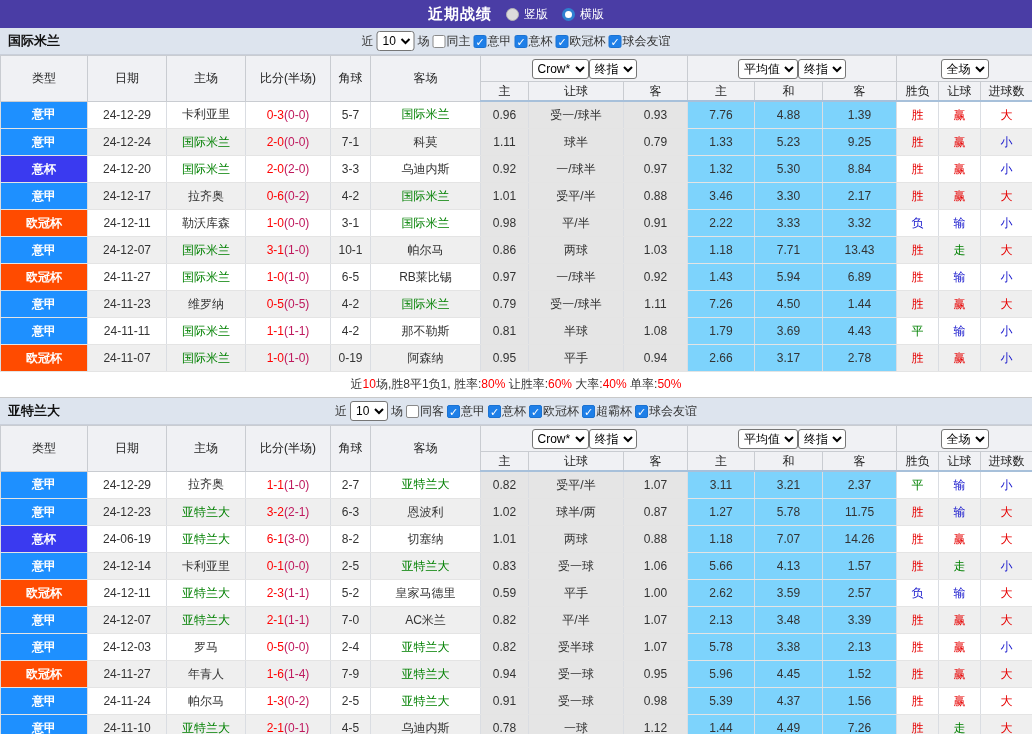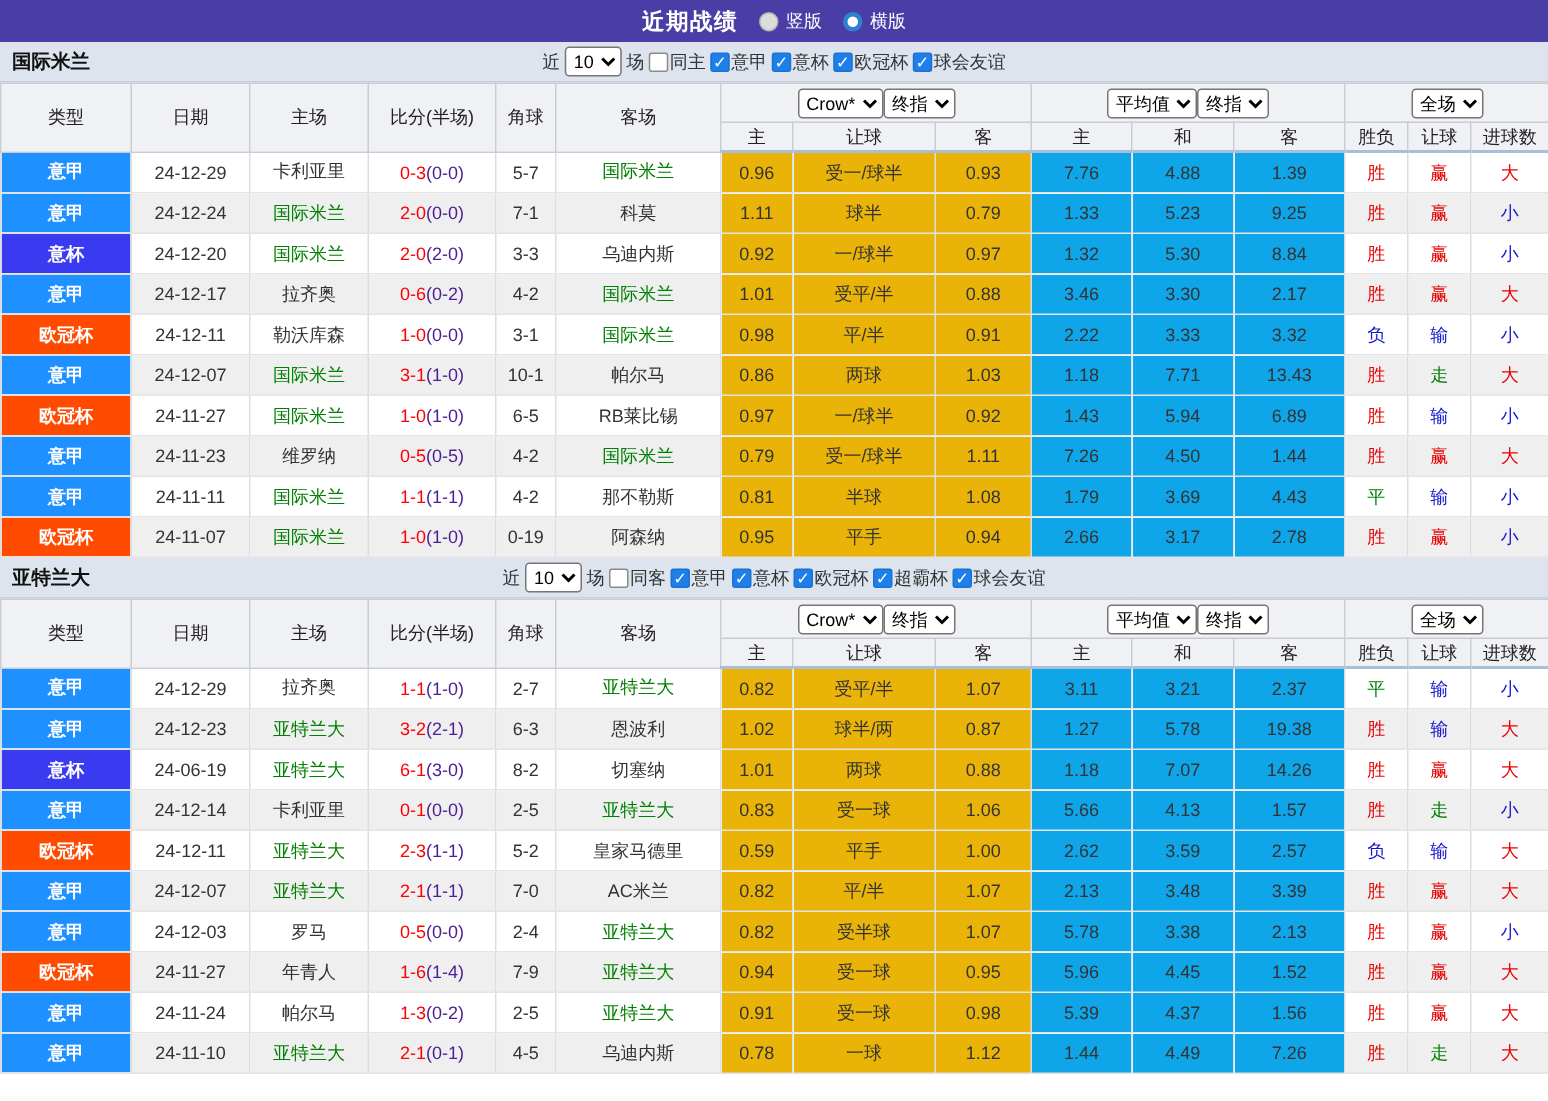--- a/index.html
+++ b/index.html
@@ -30,7 +30,7 @@
   .badge{height:26px;display:flex;align-items:center;justify-content:center;color:#fff;font-weight:bold;}
   .focus{color:#008000;}
   .ft{color:#f00;}
-  .ht{color:#4c1d95;}
+  .ht{color:#be185d;}
   .summary{height:25px;line-height:25px;text-align:center;background:#fff;border-bottom:1px solid #c9c9c9;}
   .summary .r{color:#f00;}
 </style>

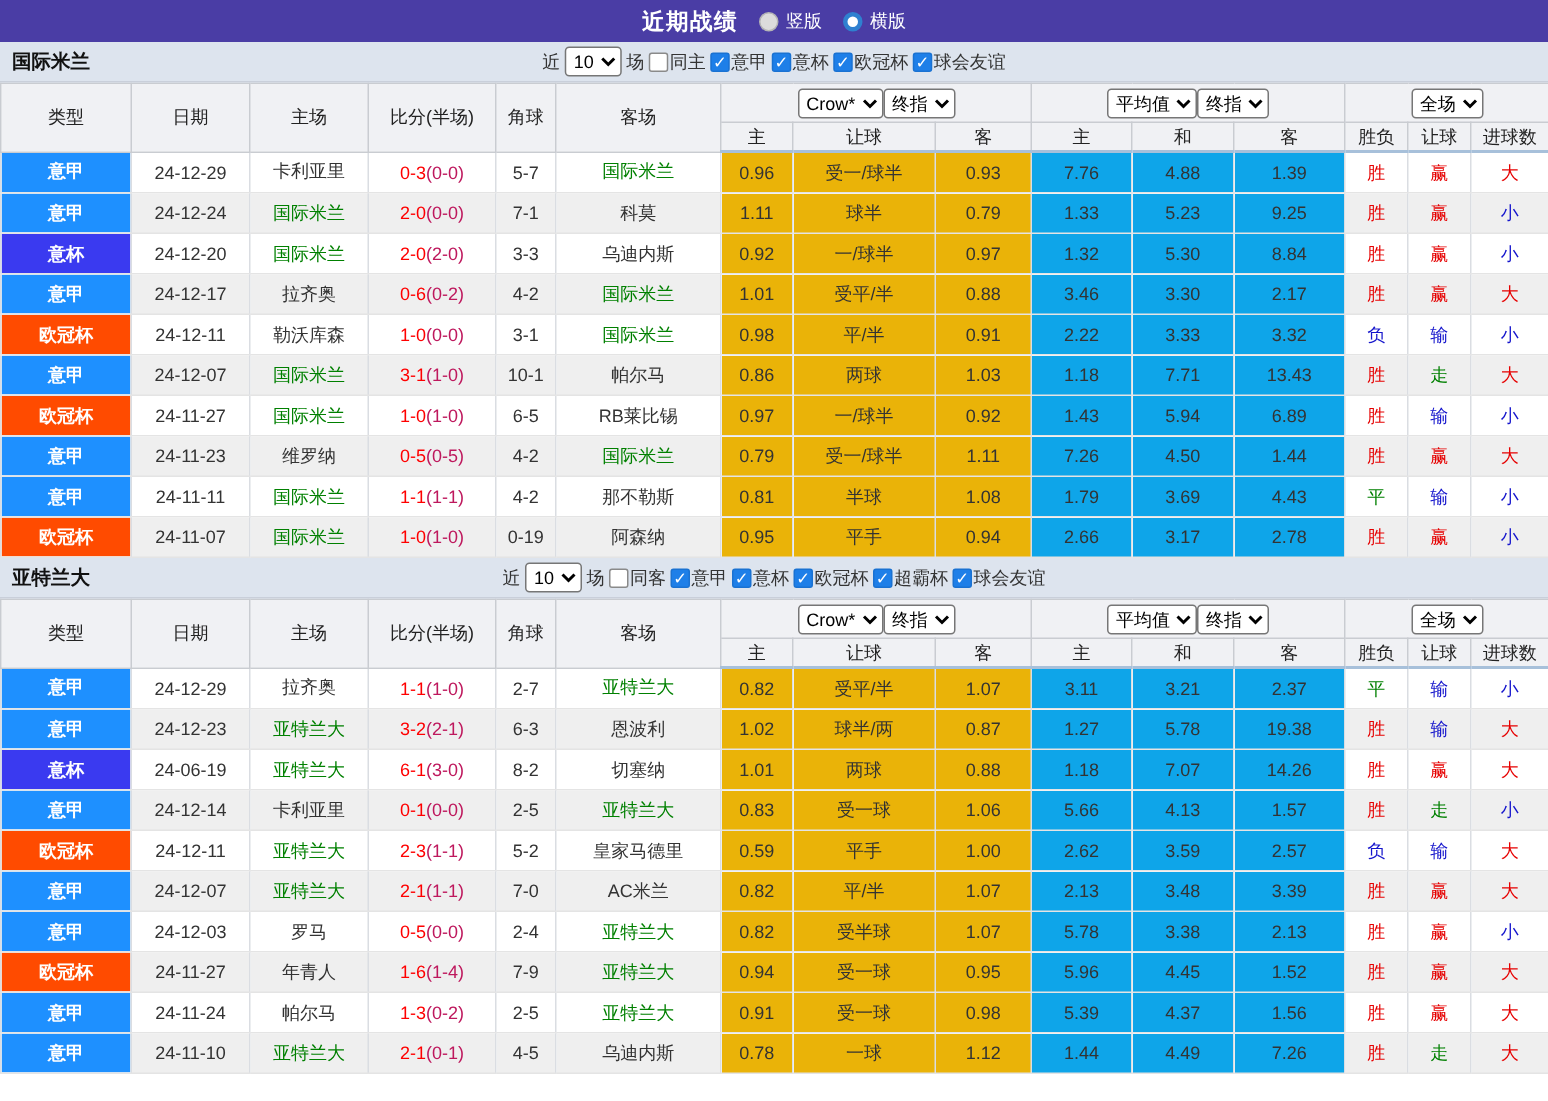--- a/index.html
+++ b/index.html
@@ -24,7 +24,7 @@
   td{border-left:1px solid #dadde2;border-right:1px solid #dadde2;border-bottom:1px solid #e4e4e4;text-align:center;height:26px;padding:0;overflow:hidden;white-space:nowrap;}
   tr.odd td{background:#fff;}
   tr.even td{background:#efefef;}
-  tr.odd td.col-odds,tr.even td.col-odds{background:#eab308;}
+  tr.odd td.col-odds,tr.even td.col-odds{background:#e5e5e5;}
   tr.odd td.col-avg,tr.even td.col-avg{background:#0ea5e9;}
   td.type{padding:0;}
   .badge{height:26px;display:flex;align-items:center;justify-content:center;color:#fff;font-weight:bold;}

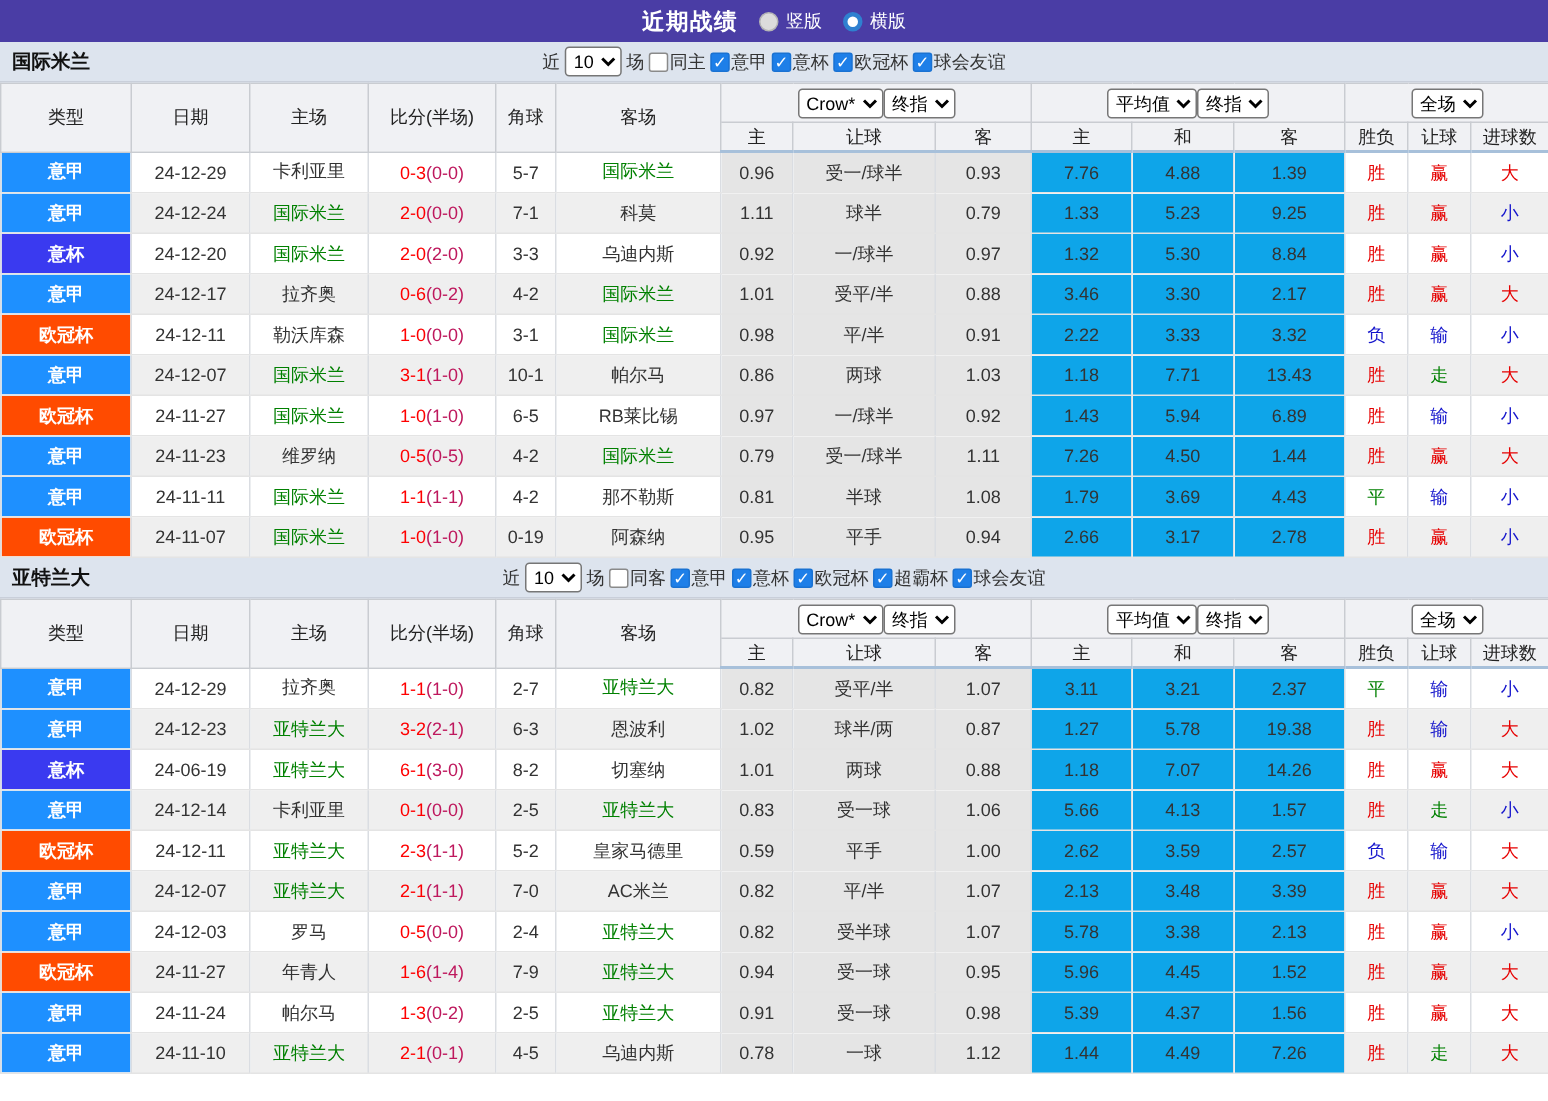--- a/index.html
+++ b/index.html
@@ -25,7 +25,7 @@
   tr.odd td{background:#fff;}
   tr.even td{background:#efefef;}
   tr.odd td.col-odds,tr.even td.col-odds{background:#e5e5e5;}
-  tr.odd td.col-avg,tr.even td.col-avg{background:#0ea5e9;}
+  tr.odd td.col-avg,tr.even td.col-avg{background:#7dd3fc;}
   td.type{padding:0;}
   .badge{height:26px;display:flex;align-items:center;justify-content:center;color:#fff;font-weight:bold;}
   .focus{color:#008000;}

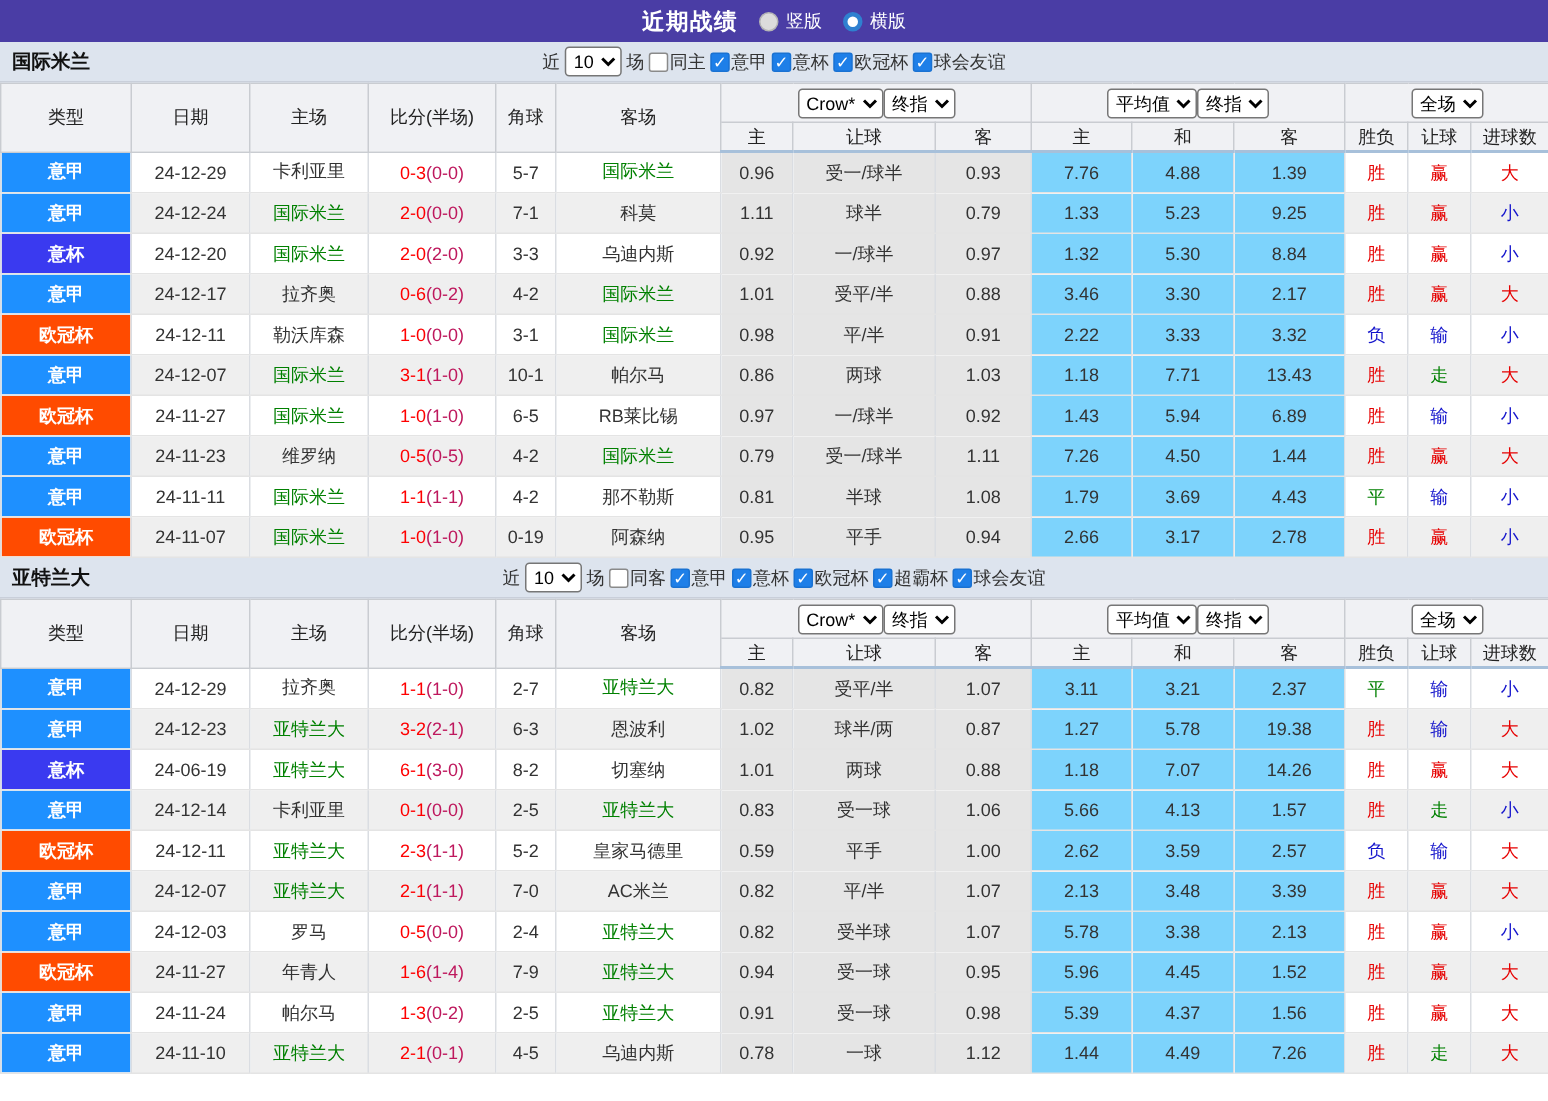--- a/index.html
+++ b/index.html
@@ -314,6 +314,7 @@
           </tr>
         </tbody>
       </table>
+      <div class="summary"><span>近</span><span class="r">10</span><span>场,胜8平1负1, 胜率:</span><span class="r">80%</span><span> 让胜率:</span><span class="r">60%</span><span> 大率:</span><span class="r">40%</span><span> 单率:</span><span class="r">50%</span></div>
     </div>
     <div class="section">
       <div class="section-bar">

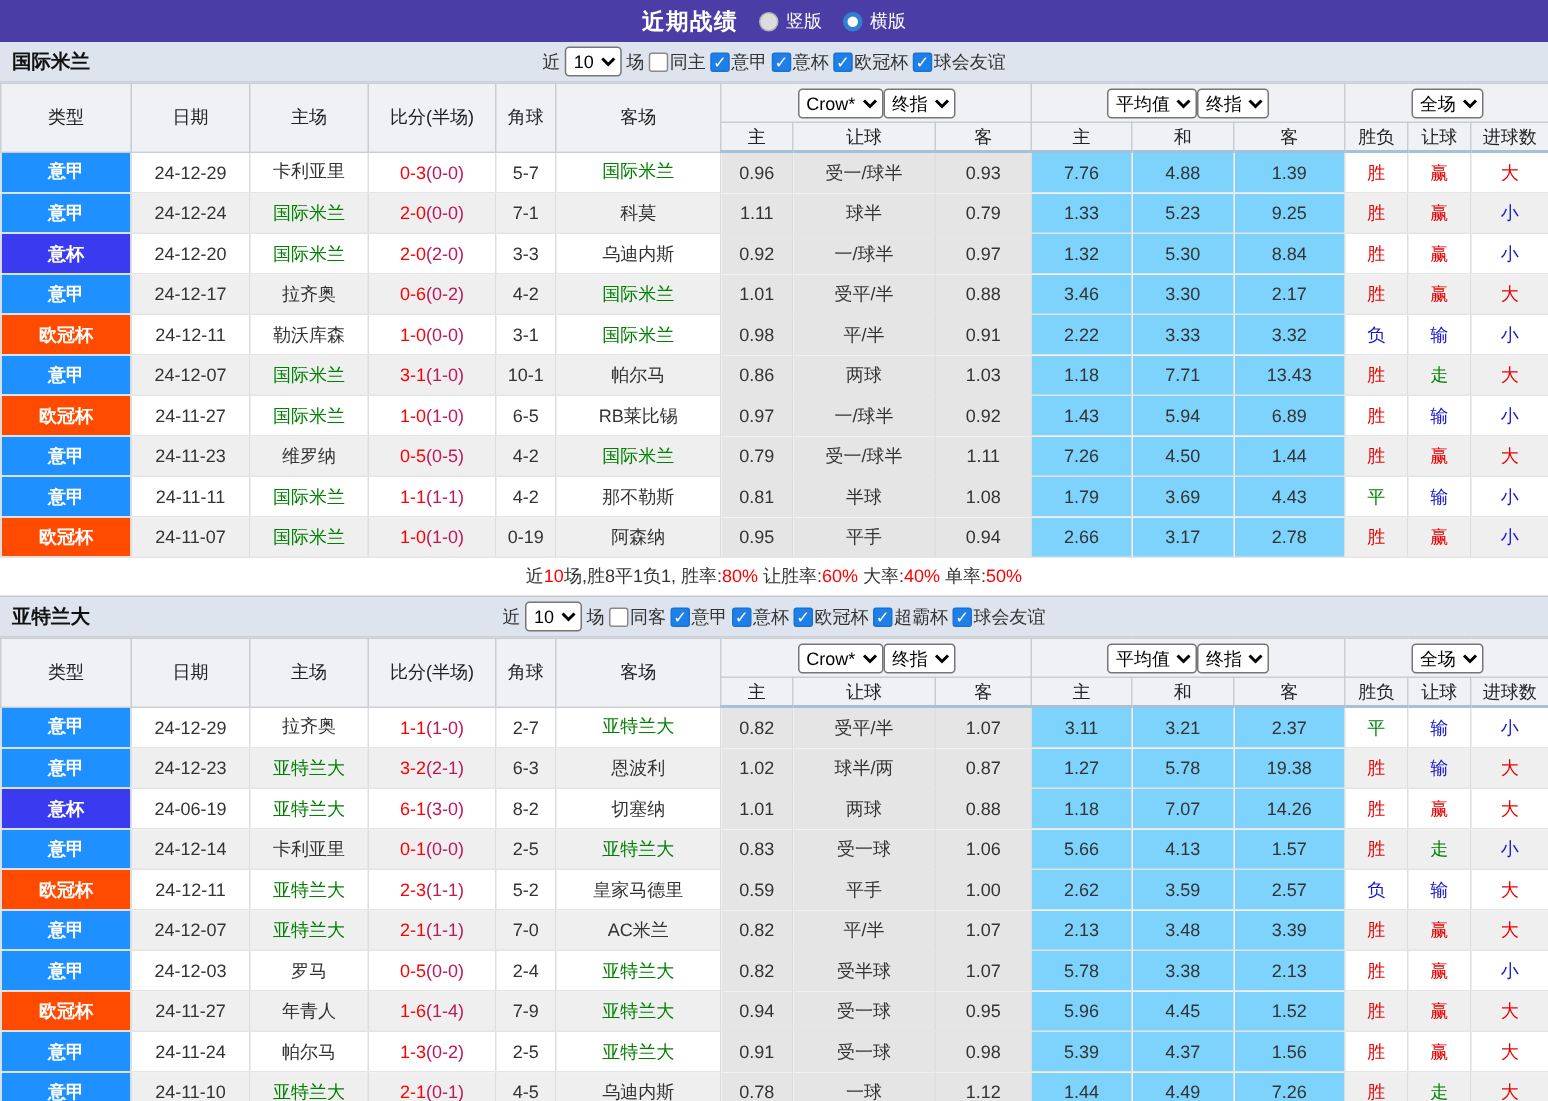--- a/index.html
+++ b/index.html
@@ -425,7 +425,7 @@
             <td class="col-odds">0.87</td>
             <td class="col-avg">1.27</td>
             <td class="col-avg">5.78</td>
-            <td class="col-avg">19.38</td>
+            <td class="col-avg">11.75</td>
             <td style="color: rgb(230, 0, 0);">胜</td>
             <td style="color: rgb(21, 21, 204);">输</td>
             <td style="color: rgb(230, 0, 0);">大</td>

